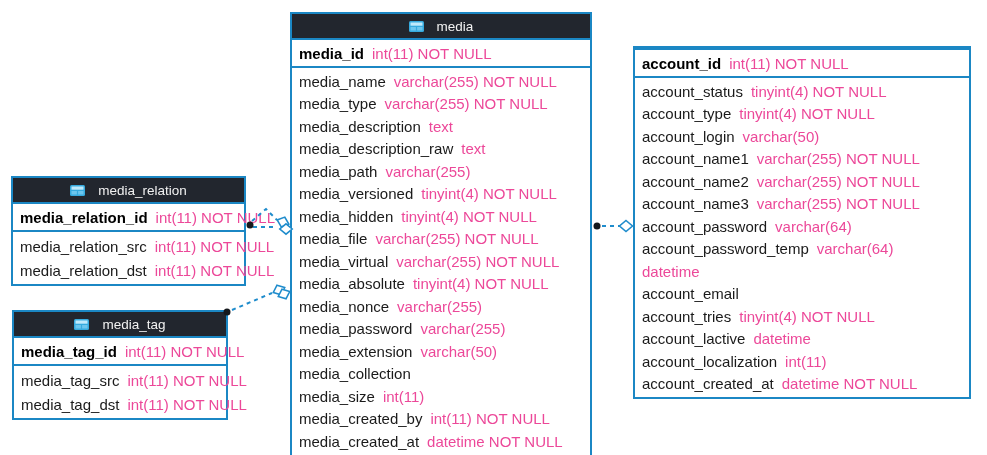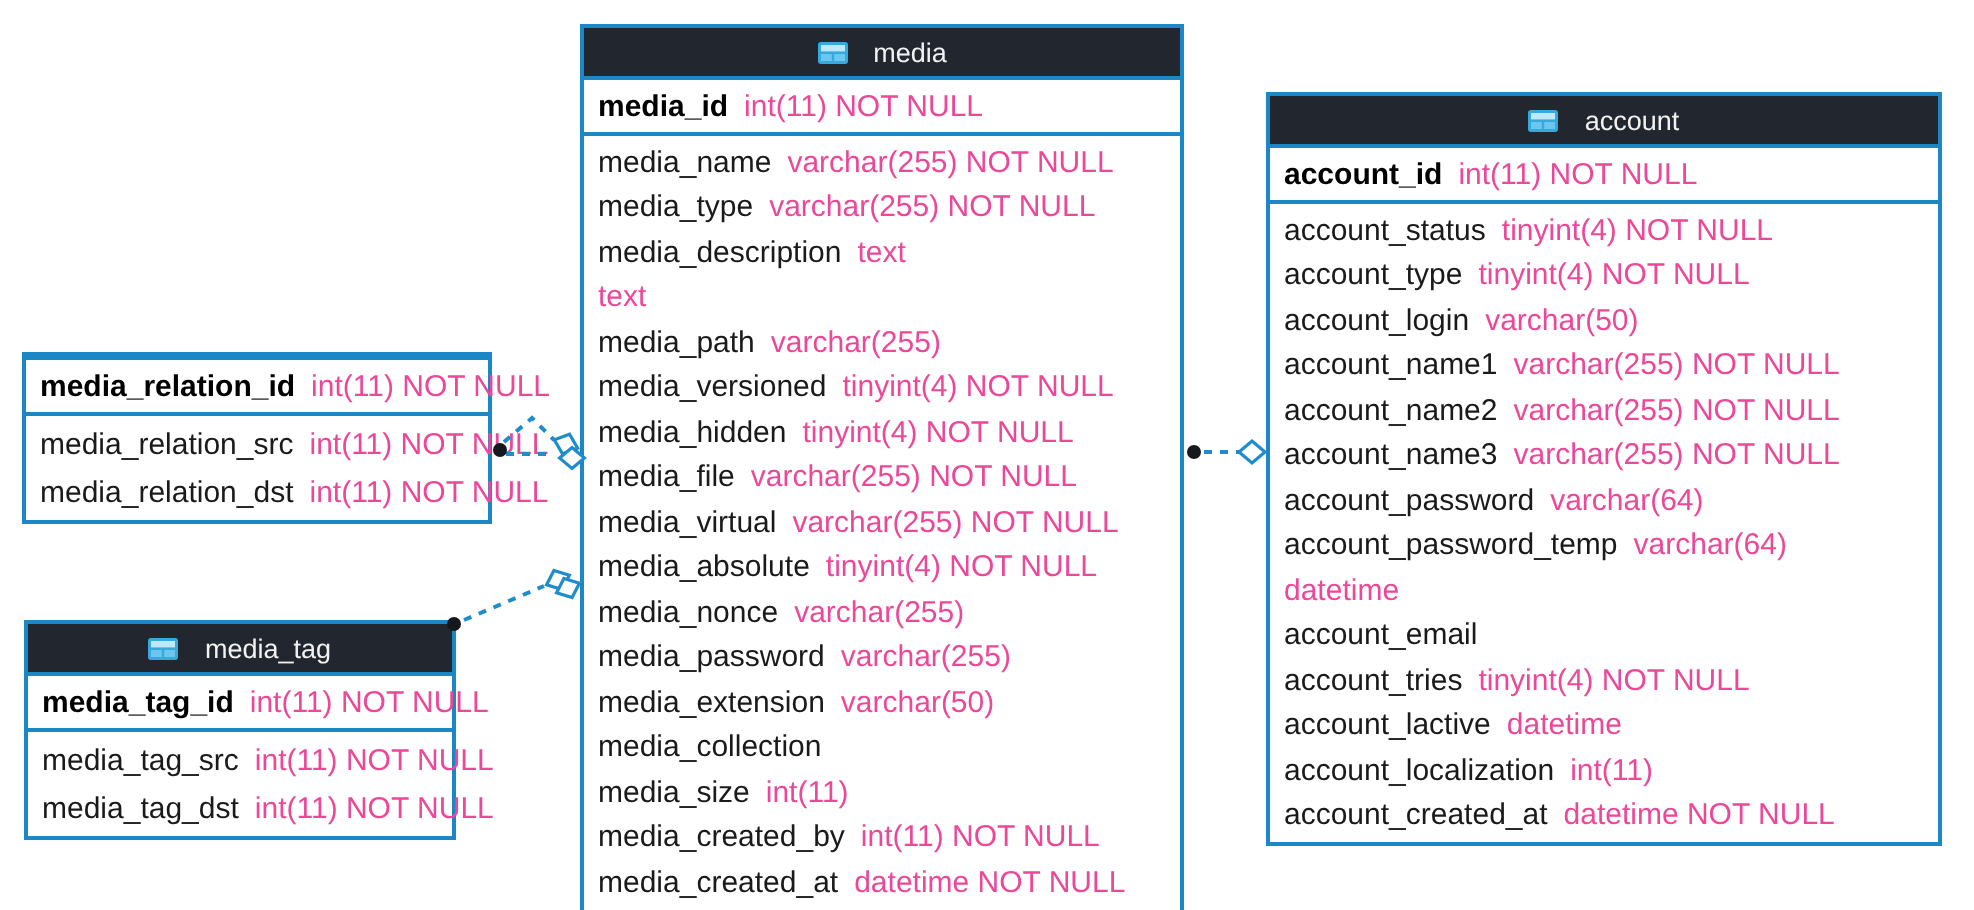--- a/index.html
+++ b/index.html
@@ -180,17 +180,6 @@
         </div>
       </div>
       <div class="table" style="left: 633px; top: 46px; width: 338px;">
-        <div class="thead">
-          <span class="ticon">
-            <svg width="15" height="11" viewBox="0 0 15 11" aria-hidden="true">
-              <rect x="0" y="0" width="15" height="11" rx="1.5" fill="#36aade"></rect>
-              <rect x="1.5" y="1.5" width="12" height="3.2" fill="#bfe9fb"></rect>
-              <rect x="1.5" y="6" width="5.4" height="3.5" fill="#6cc6ee"></rect>
-              <rect x="8.1" y="6" width="5.4" height="3.5" fill="#6cc6ee"></rect>
-            </svg>
-          </span>
-          <span class="ttitle">account</span>
-        </div>
         <div class="row pk">
           <span class="cname">account_id</span>
           <span class="ctype">int(11) NOT NULL</span>

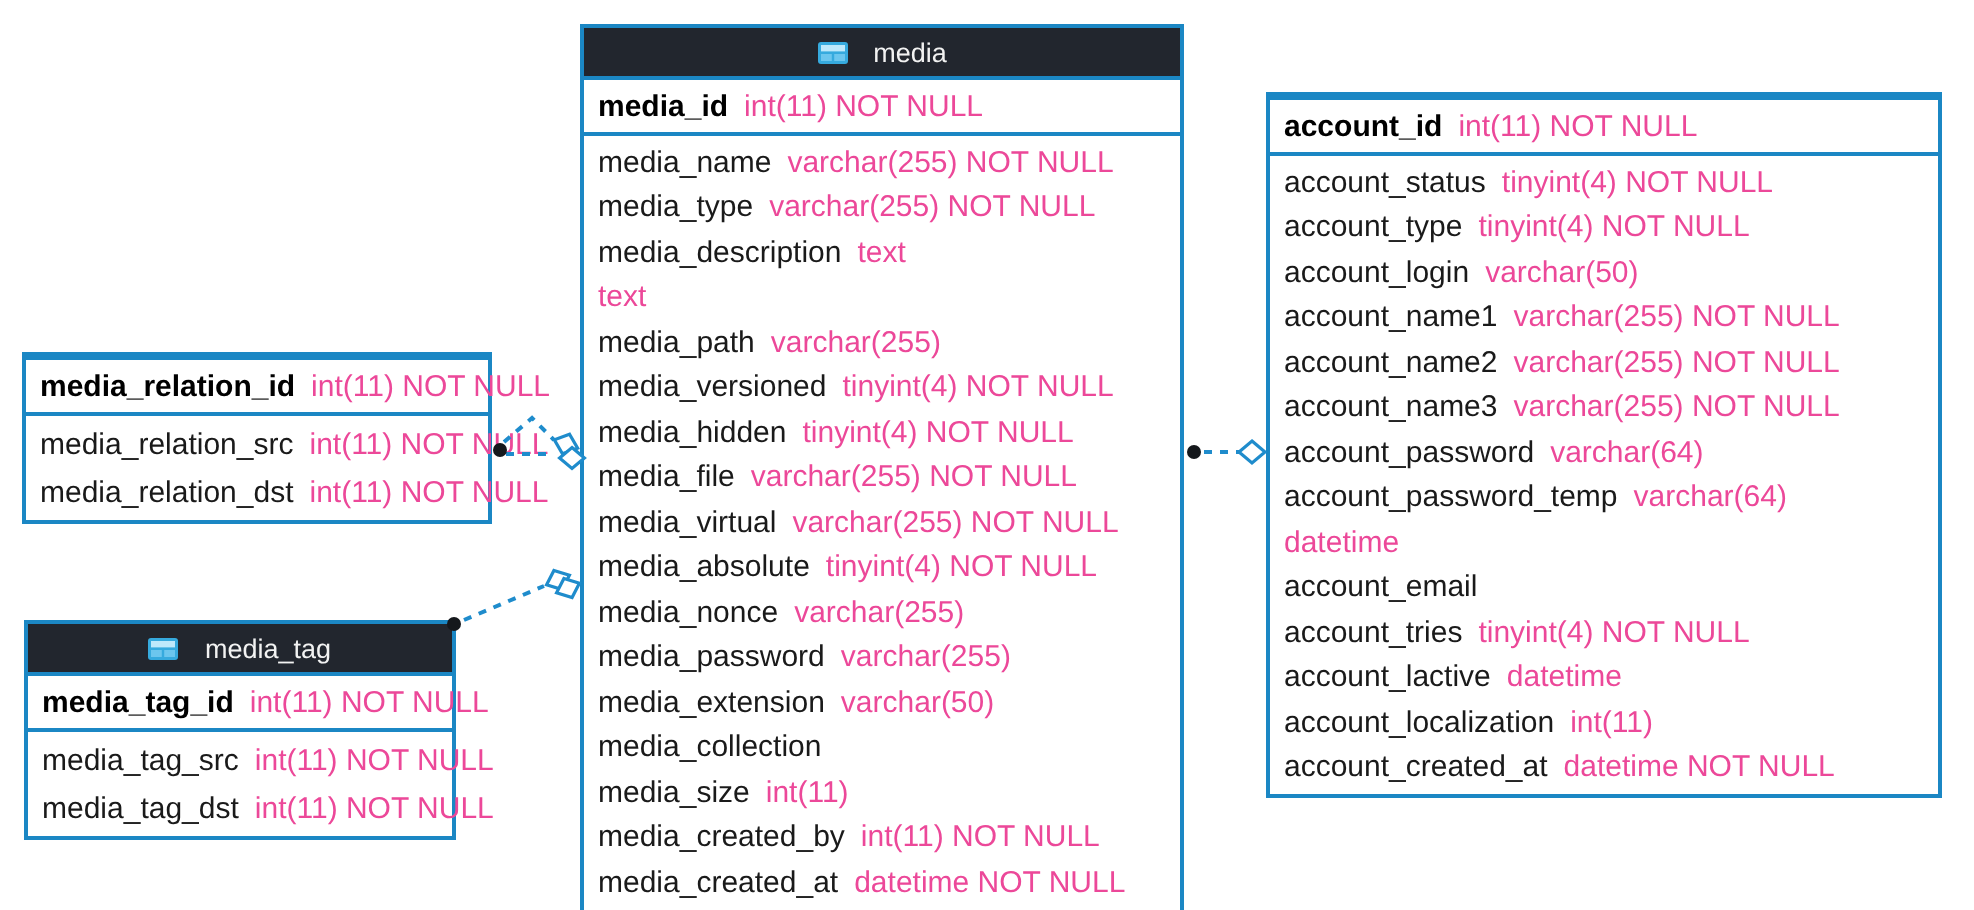--- a/index.html
+++ b/index.html
@@ -81,6 +81,7 @@
             <span class="ctype">text</span>
           </div>
           <div class="row" style="height:22.5px">
+            <span class="cname">media_description_raw</span>
             <span class="ctype">text</span>
           </div>
           <div class="row" style="height:22.5px">

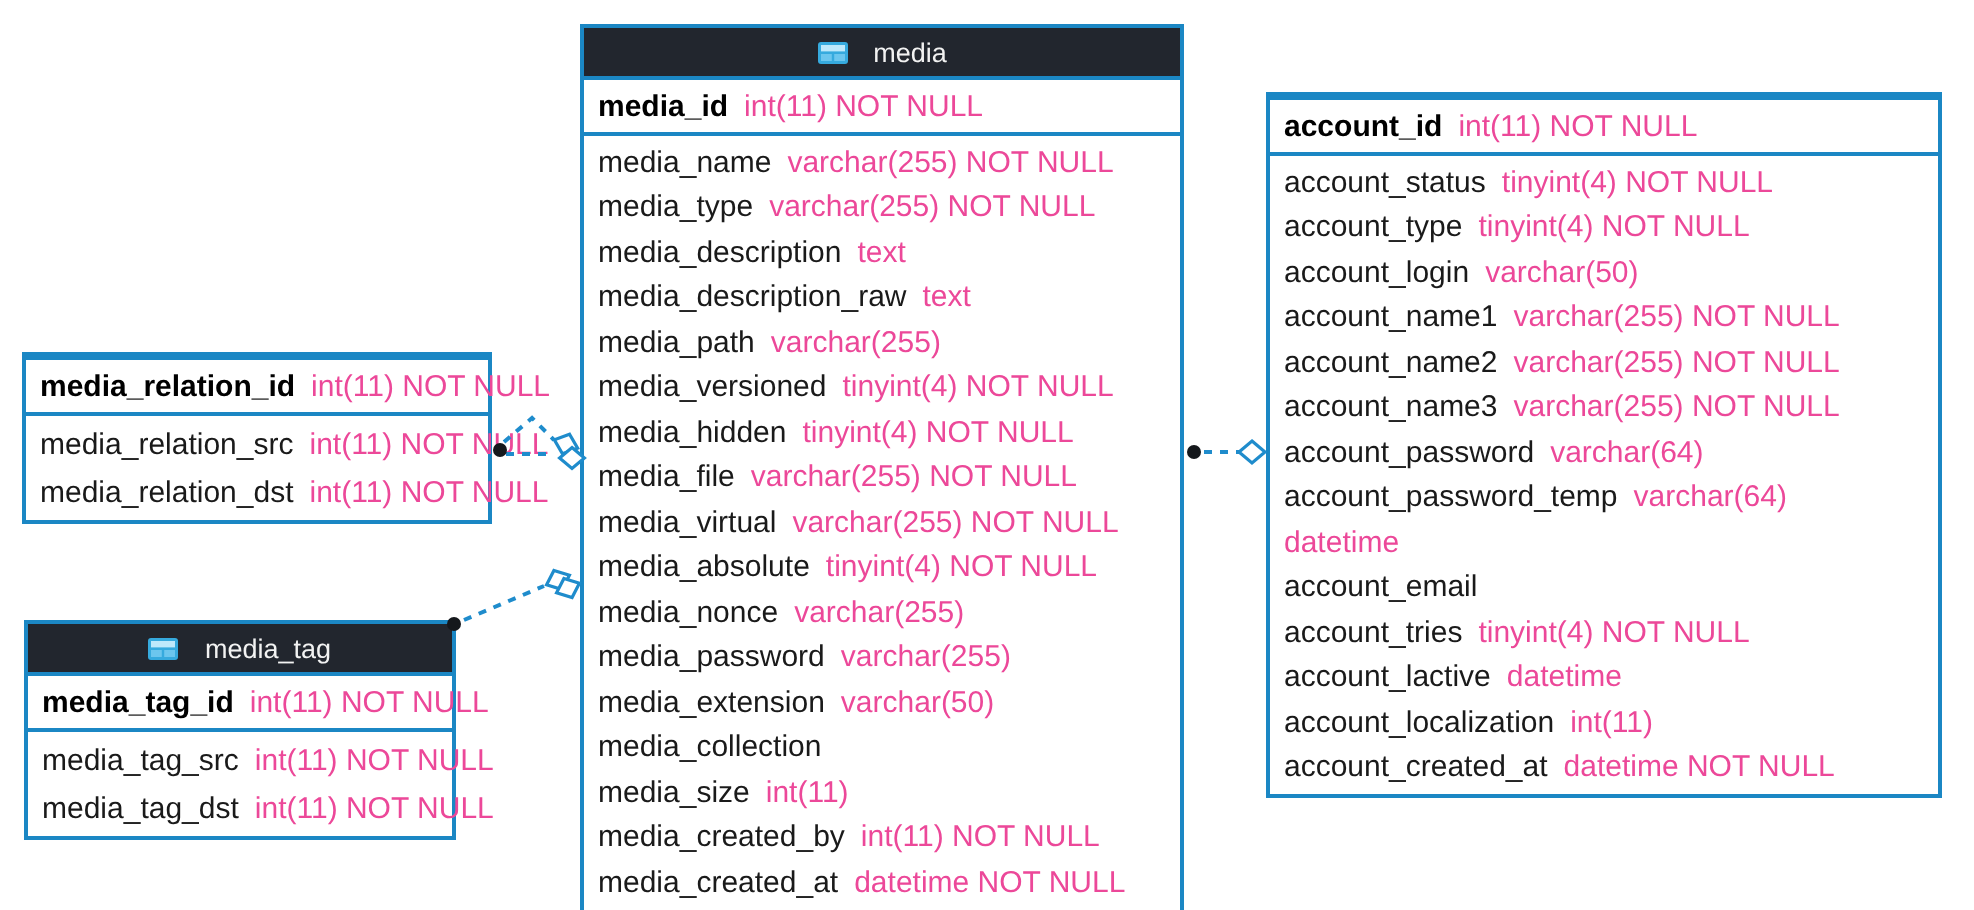--- a/index.html
+++ b/index.html
@@ -138,6 +138,17 @@
         </div>
       </div>
       <div class="table" style="left: 11px; top: 176px; width: 235px;">
+        <div class="thead">
+          <span class="ticon">
+            <svg width="15" height="11" viewBox="0 0 15 11" aria-hidden="true">
+              <rect x="0" y="0" width="15" height="11" rx="1.5" fill="#36aade"></rect>
+              <rect x="1.5" y="1.5" width="12" height="3.2" fill="#bfe9fb"></rect>
+              <rect x="1.5" y="6" width="5.4" height="3.5" fill="#6cc6ee"></rect>
+              <rect x="8.1" y="6" width="5.4" height="3.5" fill="#6cc6ee"></rect>
+            </svg>
+          </span>
+          <span class="ttitle">media_relation</span>
+        </div>
         <div class="row pk">
           <span class="cname">media_relation_id</span>
           <span class="ctype">int(11) NOT NULL</span>

